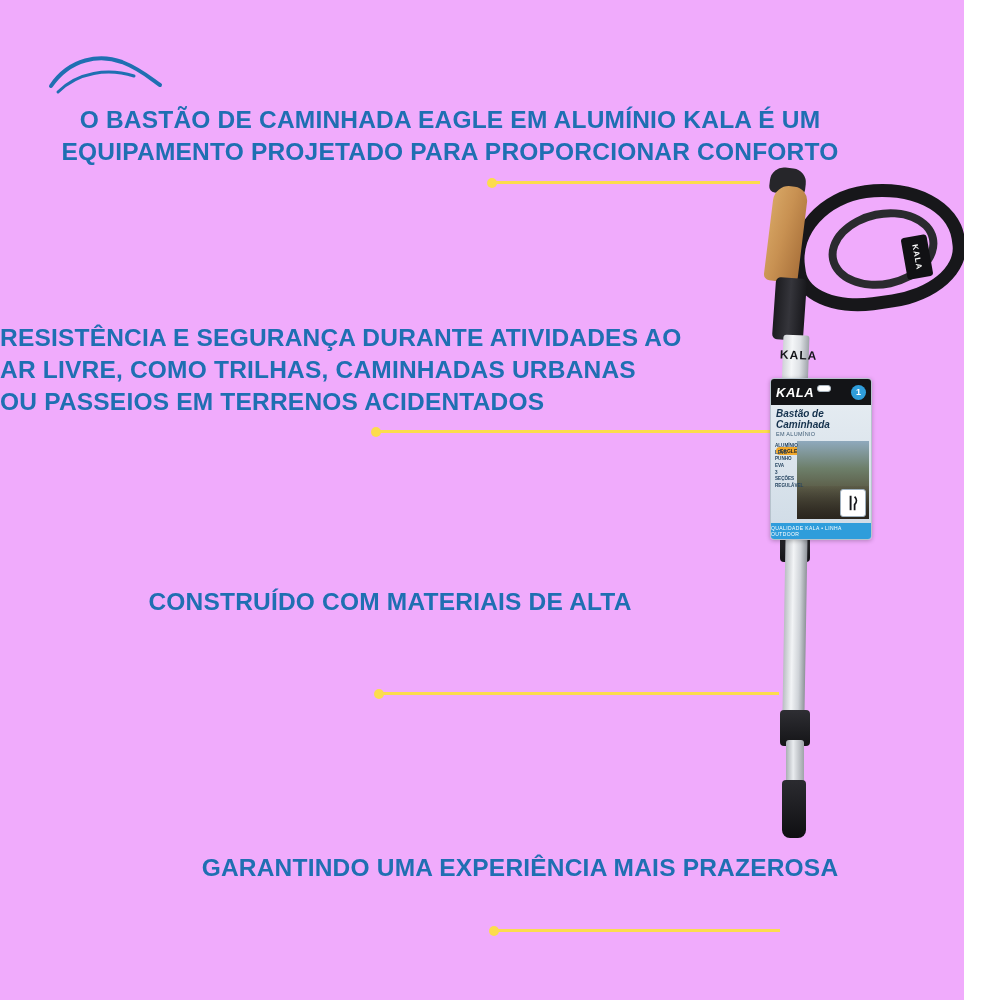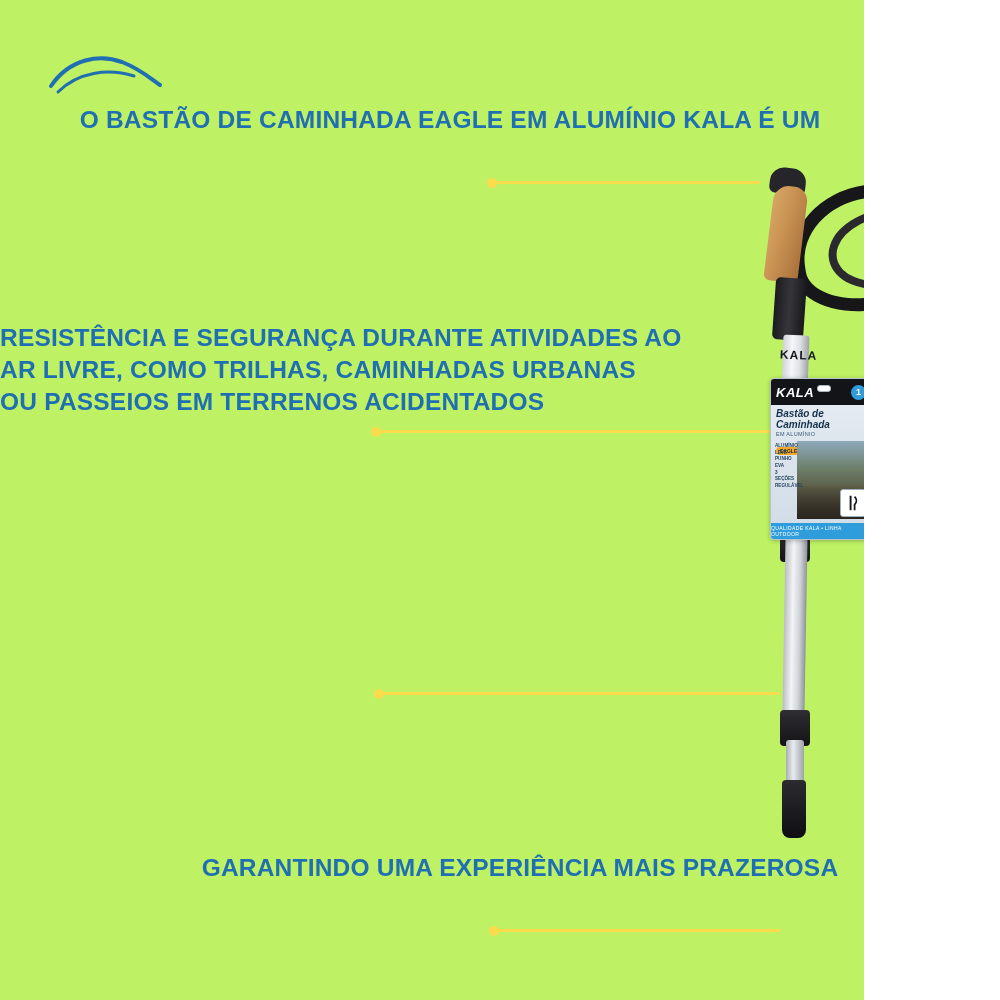--- a/index.html
+++ b/index.html
@@ -13,9 +13,9 @@
   }
   #page {
     position: relative;
-    width: 864px;
+    width: 964px;
     height: 1000px;
-    background: #bef264;
+    background: #f0abfc;
     overflow: hidden;
   }
 

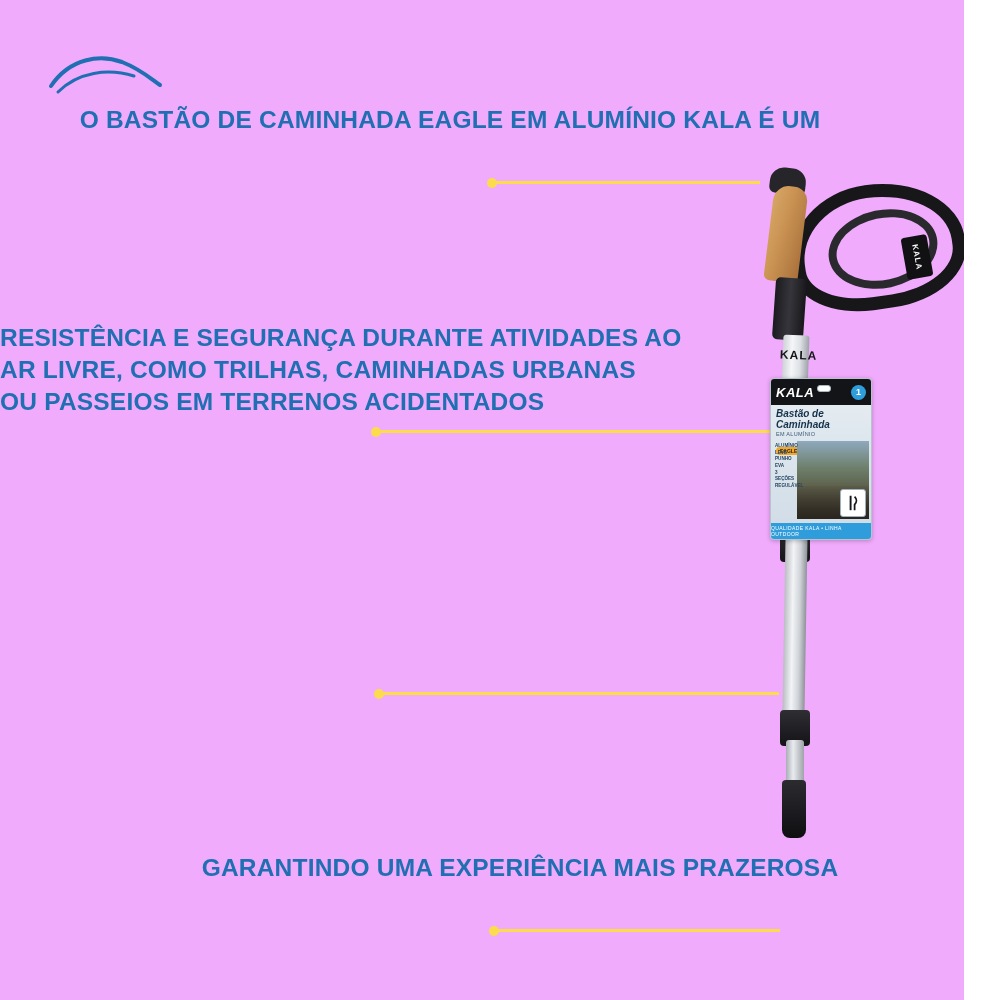--- a/index.html
+++ b/index.html
@@ -393,6 +393,7 @@
 
   <div class="feature feature-1">
     <span class="line">O BASTÃO DE CAMINHADA EAGLE EM ALUMÍNIO KALA É UM</span>
+    <span class="line">EQUIPAMENTO PROJETADO PARA PROPORCIONAR CONFORTO</span>
   </div>
   <div class="connector conn-1">
     <span class="dot"></span>

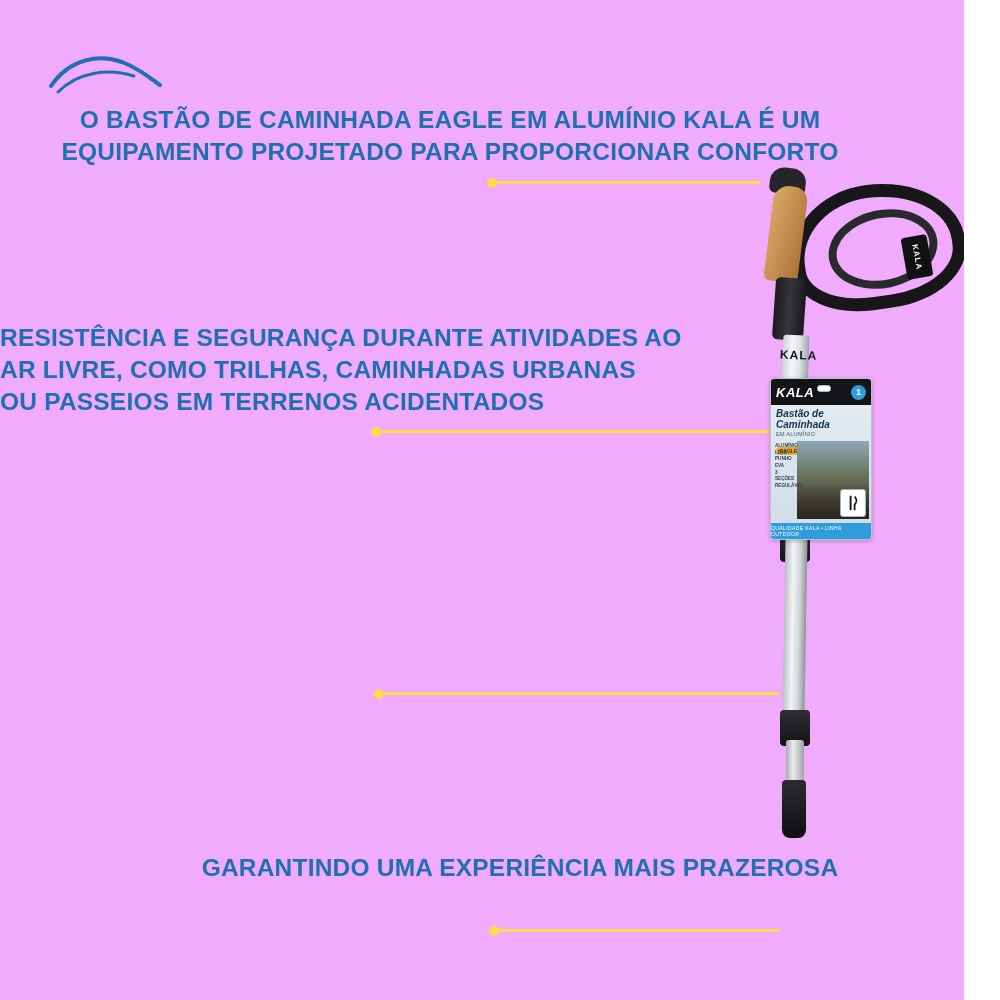--- a/index.html
+++ b/index.html
@@ -409,6 +409,7 @@
   </div>
 
   <div class="feature feature-3">
+    <span class="line">CONSTRUÍDO COM MATERIAIS DE ALTA</span>
   </div>
   <div class="connector conn-3">
     <span class="dot"></span>

